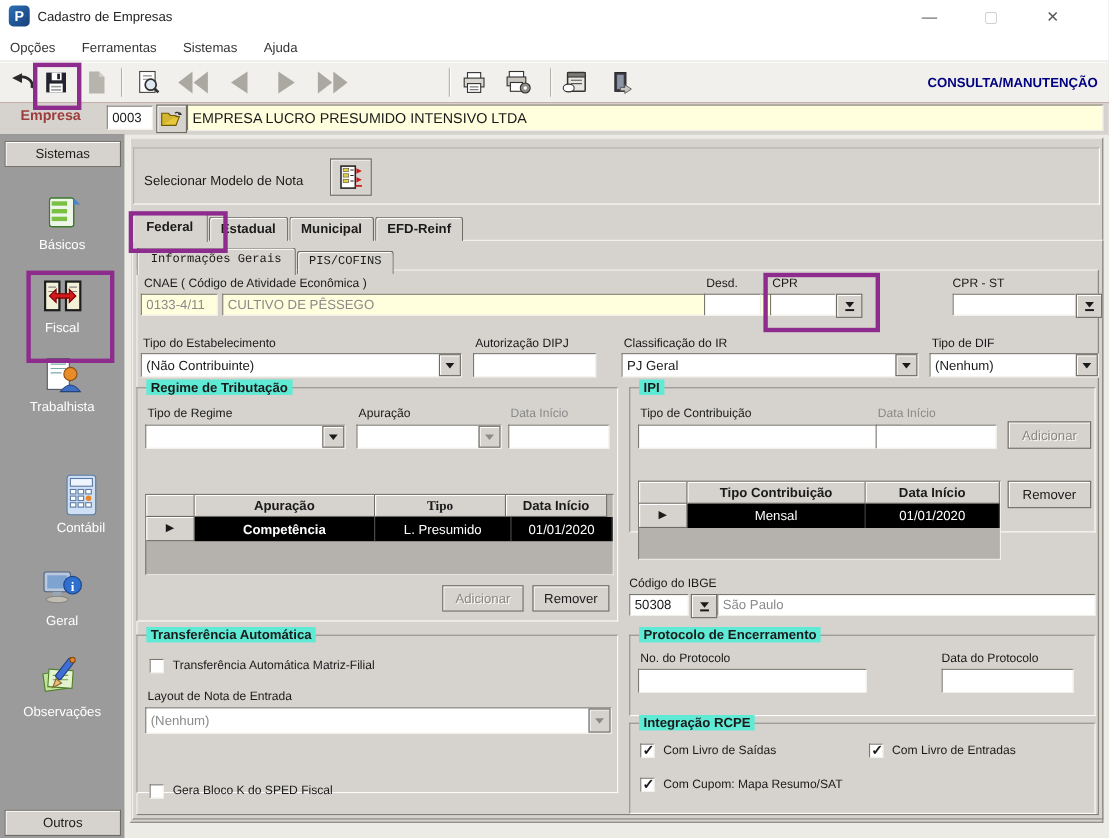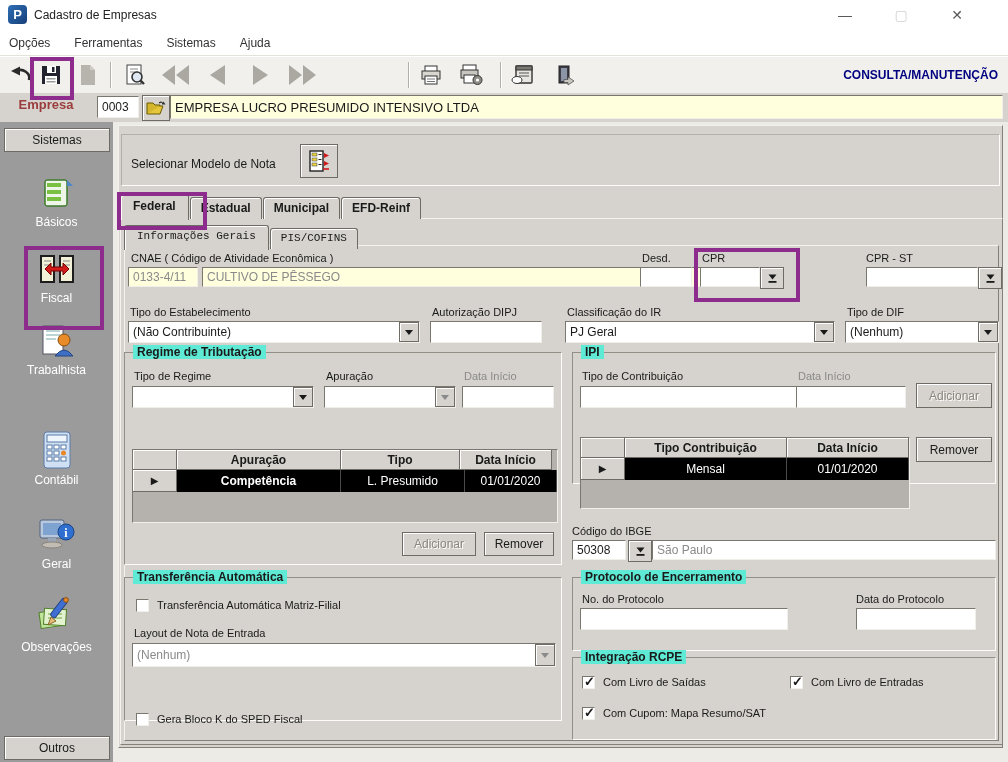--- a/index.html
+++ b/index.html
@@ -425,7 +425,7 @@
       <div class="grid-row">
         <div class="gh" style="width:44px;"></div>
         <div class="gh" style="width:164px;">Apuração</div>
-        <div class="gh" style="width:119px;">Tipo</div>
+        <div class="gh" style="width:119px;font-family:Liberation Serif, serif;">Tipo</div>
         <div class="gh" style="width:92px;">Data Início</div>
       </div>
       <div class="grid-row">

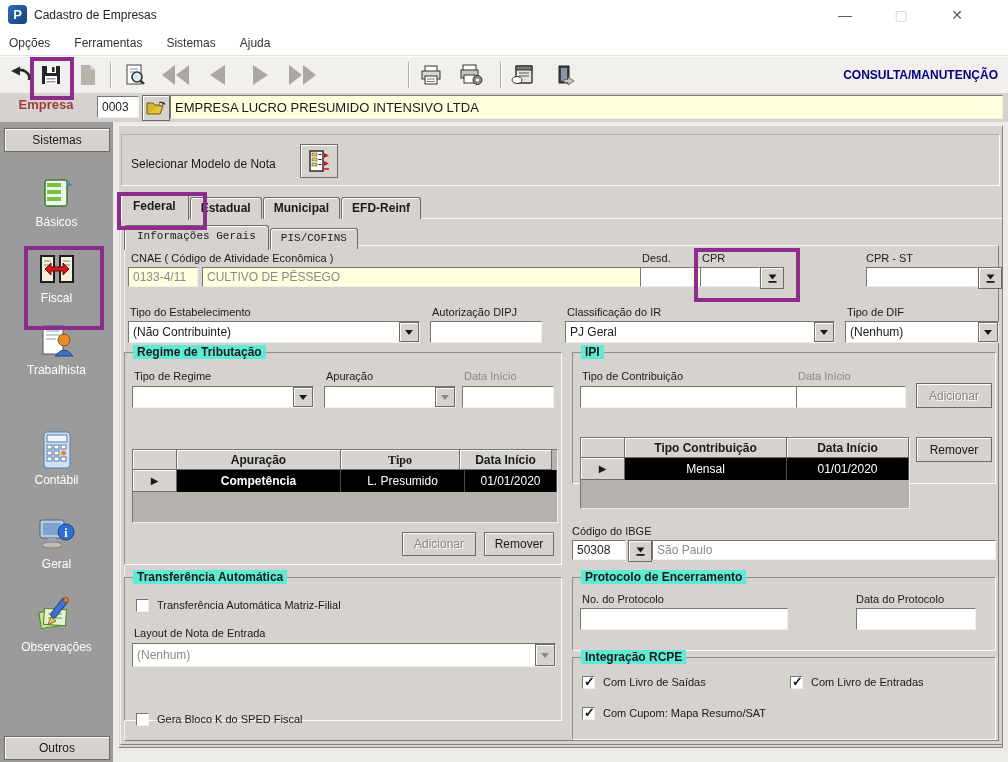--- a/index.html
+++ b/index.html
@@ -276,7 +276,7 @@
         </svg>
       <span class="cap">Trabalhista</span>
     </div>
-    <div class="side-item" style="top:308px;">
+    <div class="side-item" style="top:308px;margin-left:17px;">
       <svg class="icon" width="36" height="40">
           <rect x="5" y="2" width="26" height="36" rx="3" fill="#cfe0f5" stroke="#5b7ba6"></rect>
           <rect x="8" y="5" width="20" height="7" fill="#eef5fd" stroke="#5b7ba6"></rect>

